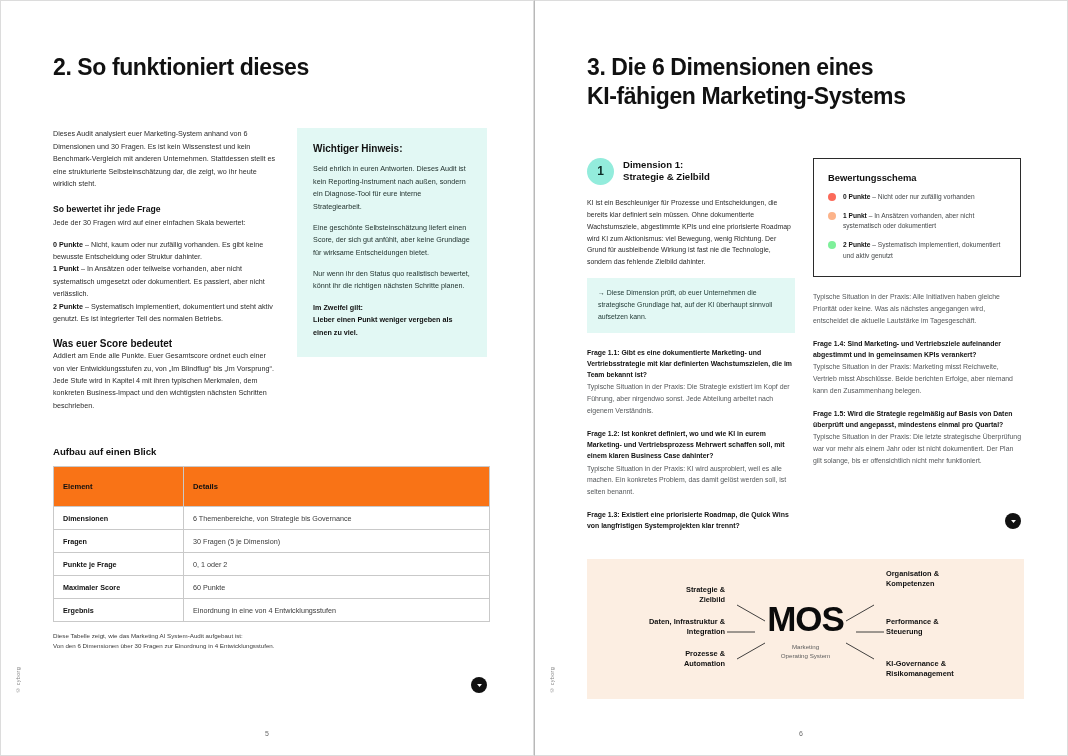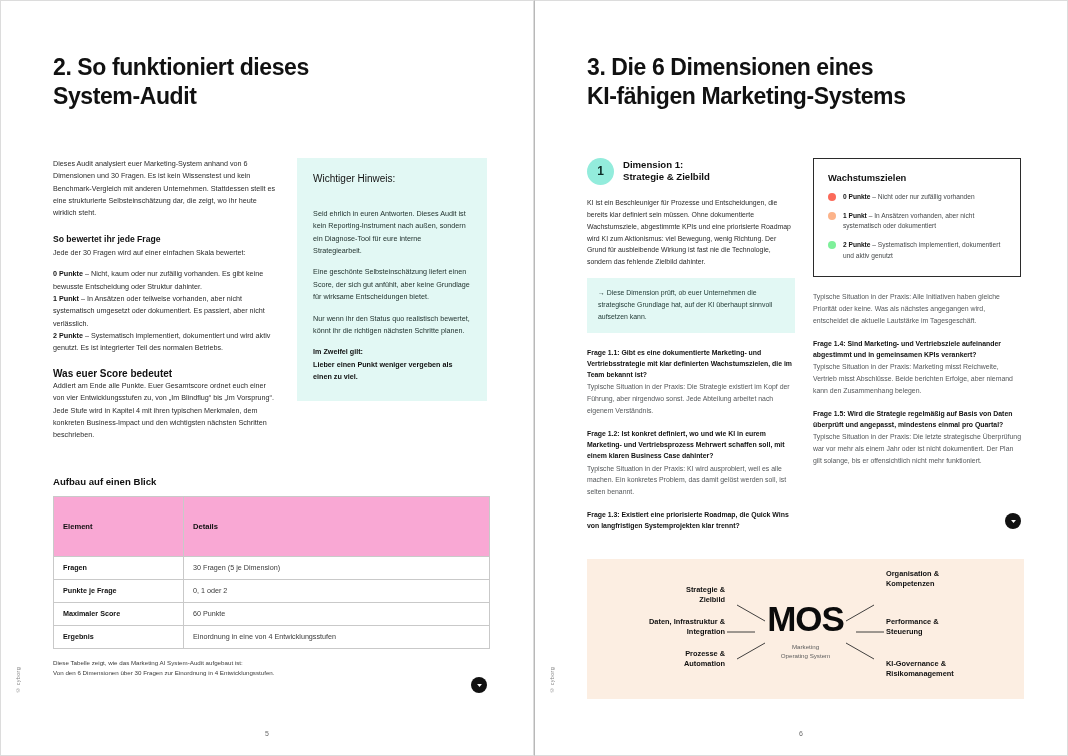--- a/index.html
+++ b/index.html
@@ -298,7 +298,6 @@
 
     <h1 class="title">
       <span>2. So funktioniert dieses</span>
-      <span class="l2">System-Audit</span>
     </h1>
 
     <div class="two-col">

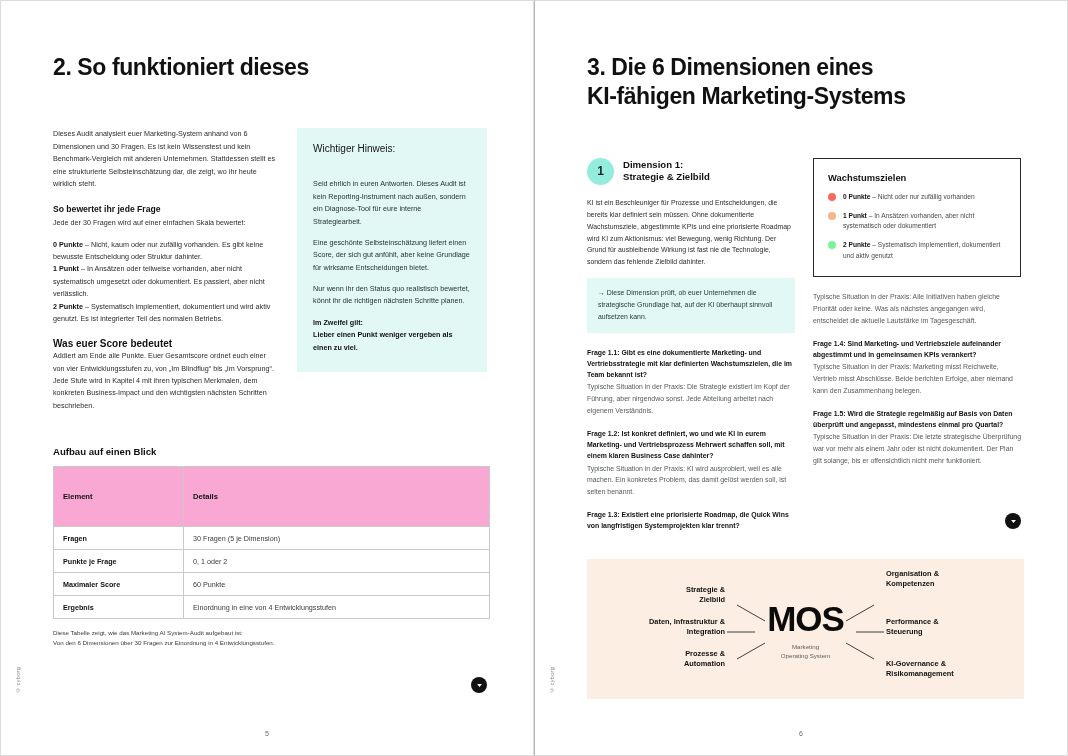--- a/index.html
+++ b/index.html
@@ -88,9 +88,9 @@
   }
   .hinweis h3 {
     font-size: 10px;
-    font-weight: 400;
-    color: #111;
-    margin-bottom: 24px;
+    font-weight: 700;
+    color: #111;
+    margin-bottom: 9px;
   }
   .hinweis p {
     font-size: 7.2px;

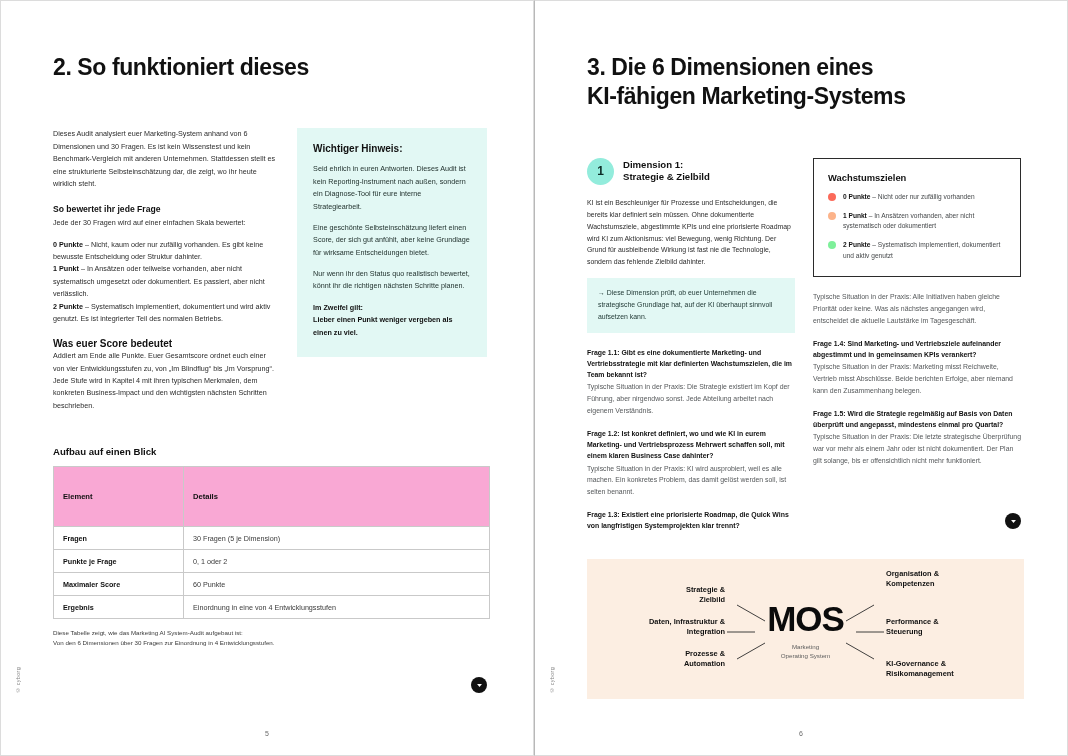--- a/index.html
+++ b/index.html
@@ -413,7 +413,7 @@
 
       <div class="rc">
         <div class="schema">
-          <h3>Wachstumszielen</h3>
+          <h3>Bewertungsschema</h3>
 
           <div class="srow">
             <div class="sdot" style="background:#fb6a5a"></div>

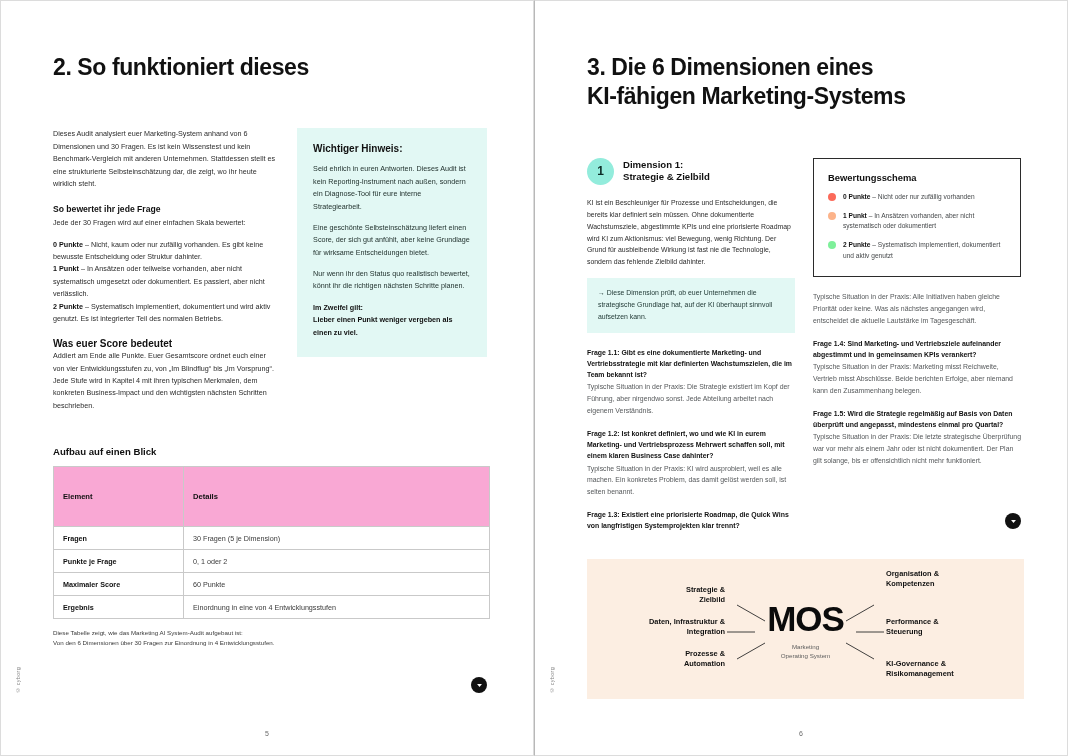--- a/index.html
+++ b/index.html
@@ -311,7 +311,7 @@
         <div class="body-txt scale-list" style="margin-top:9px;">
           <div class="sitem"><b>0 Punkte</b><span> – Nicht, kaum oder nur zufällig vorhanden. Es gibt keine bewusste Entscheidung oder Struktur dahinter.</span></div>
           <div class="sitem"><b>1 Punkt</b><span> – In Ansätzen oder teilweise vorhanden, aber nicht systematisch umgesetzt oder dokumentiert. Es passiert, aber nicht verlässlich.</span></div>
-          <div class="sitem"><b>2 Punkte</b><span> – Systematisch implementiert, dokumentiert und wird aktiv genutzt. Es ist integrierter Teil des normalen Betriebs.</span></div>
+          <div class="sitem"><b>2 Punkte</b><span> – Systematisch implementiert, dokumentiert und steht aktiv genutzt. Es ist integrierter Teil des normalen Betriebs.</span></div>
         </div>
 
         <h4 class="sub-s">Was euer Score bedeutet</h4>

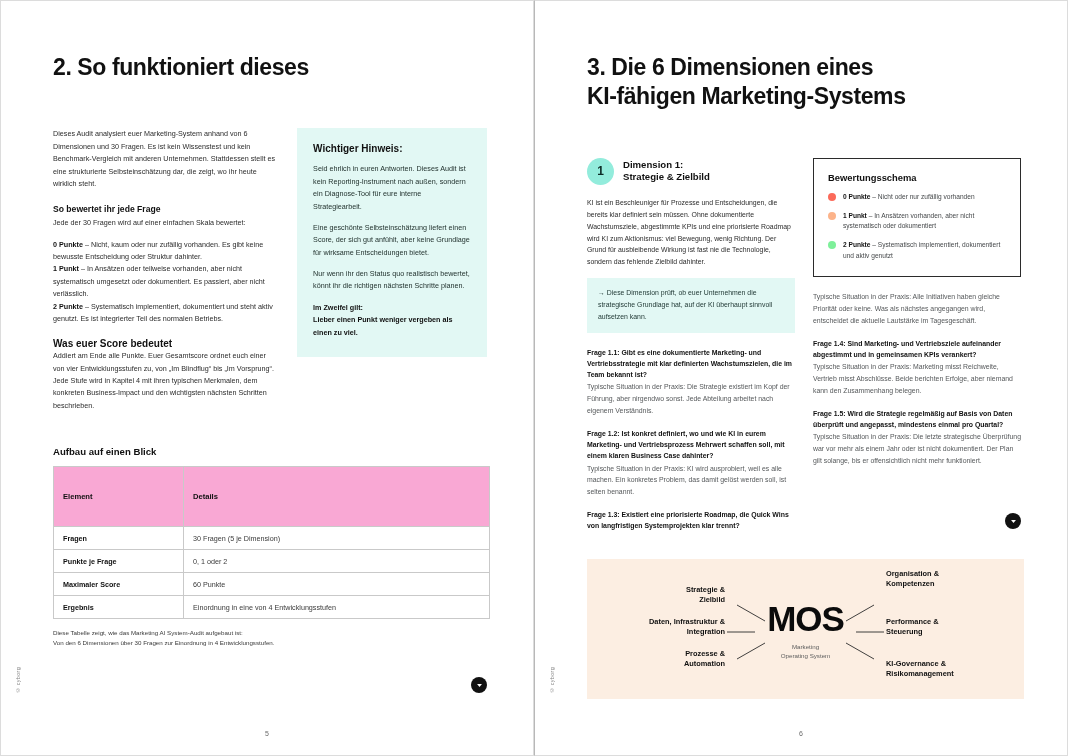--- a/index.html
+++ b/index.html
@@ -122,11 +122,11 @@
     vertical-align: middle;
   }
   table.tbl thead th {
-    background: #f9a8d4;
+    background: #f97316;
     font-weight: 700;
     font-size: 7.6px;
     color: #111;
-    padding: 25px 9px;
+    padding: 15px 9px;
   }
   table.tbl td.k { font-weight: 700; width: 130px; color: #111; }
   table.tbl td.v { color: #3a3a3a; }

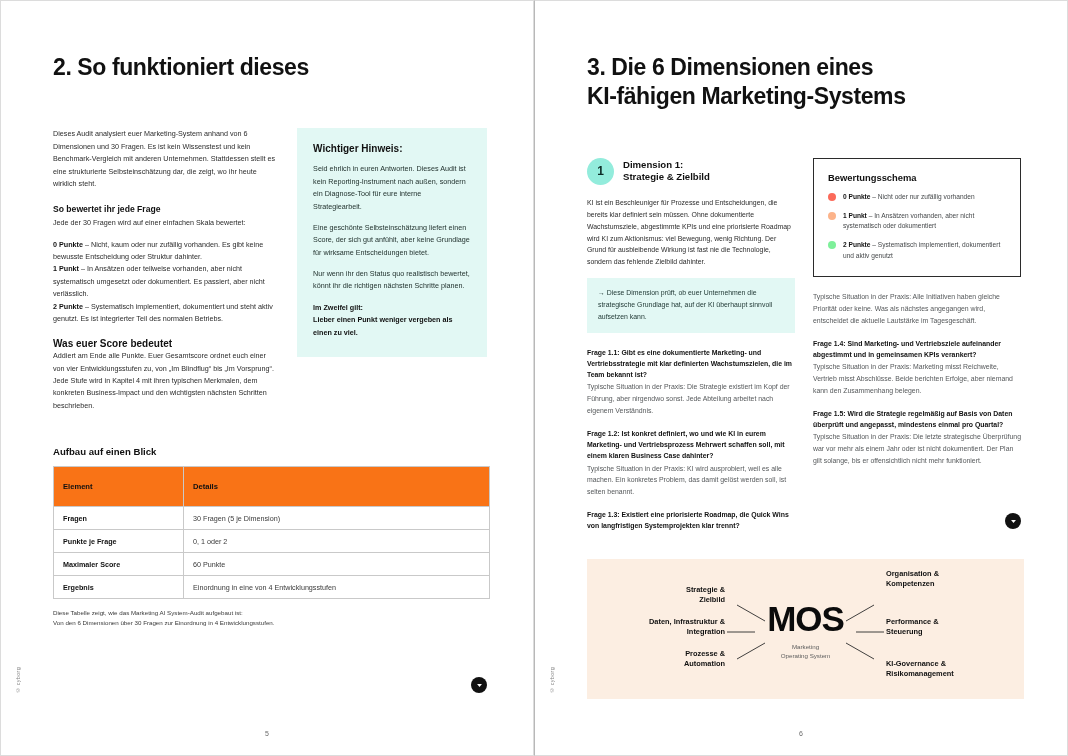--- a/index.html
+++ b/index.html
@@ -341,6 +341,10 @@
         </tr>
       </thead>
       <tbody>
+        <tr>
+          <td class="k">Dimensionen</td>
+          <td class="v">6 Themenbereiche, von Strategie bis Governance</td>
+        </tr>
         <tr>
           <td class="k">Fragen</td>
           <td class="v">30 Fragen (5 je Dimension)</td>

